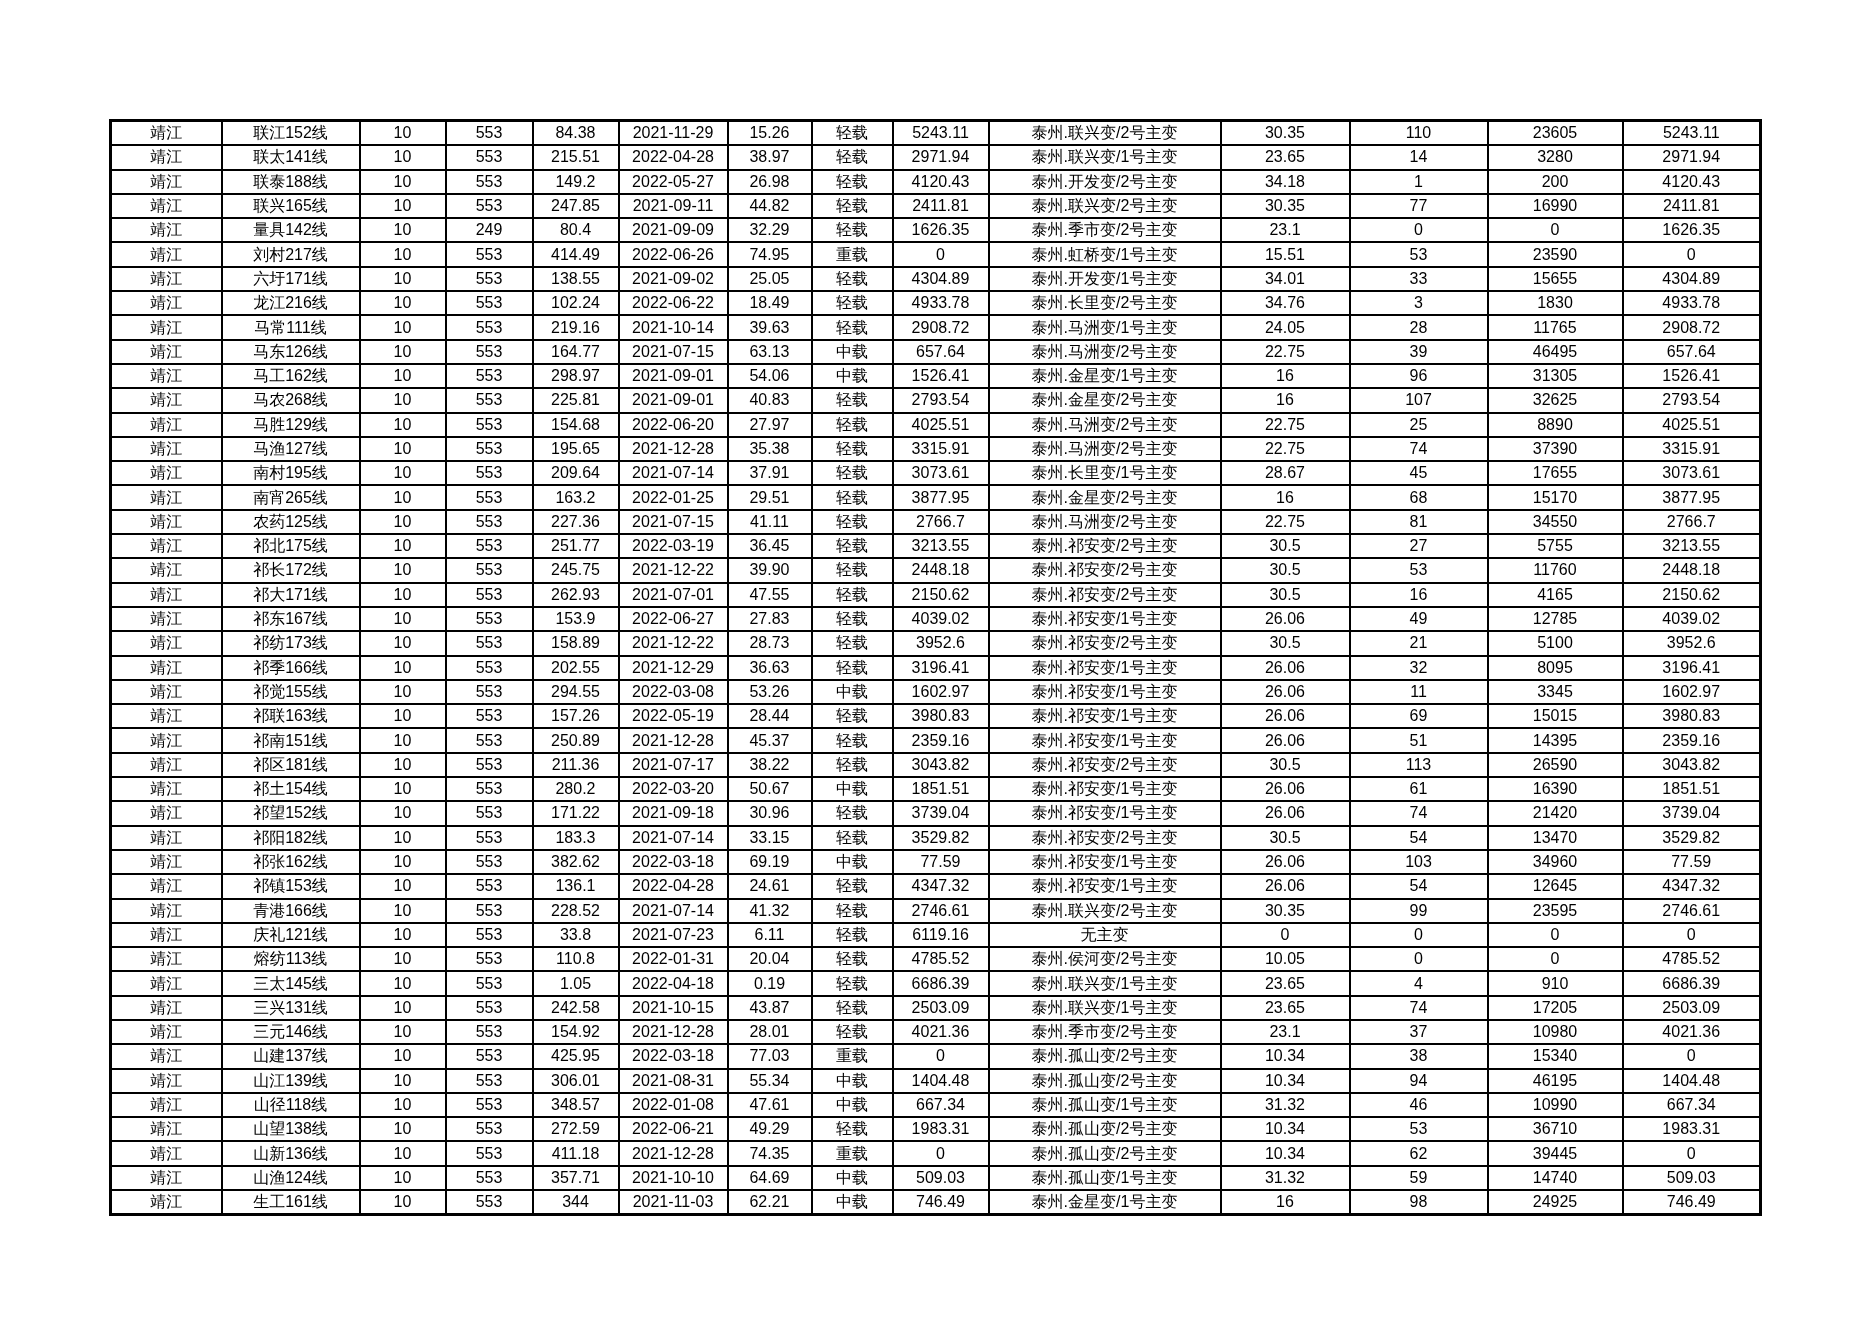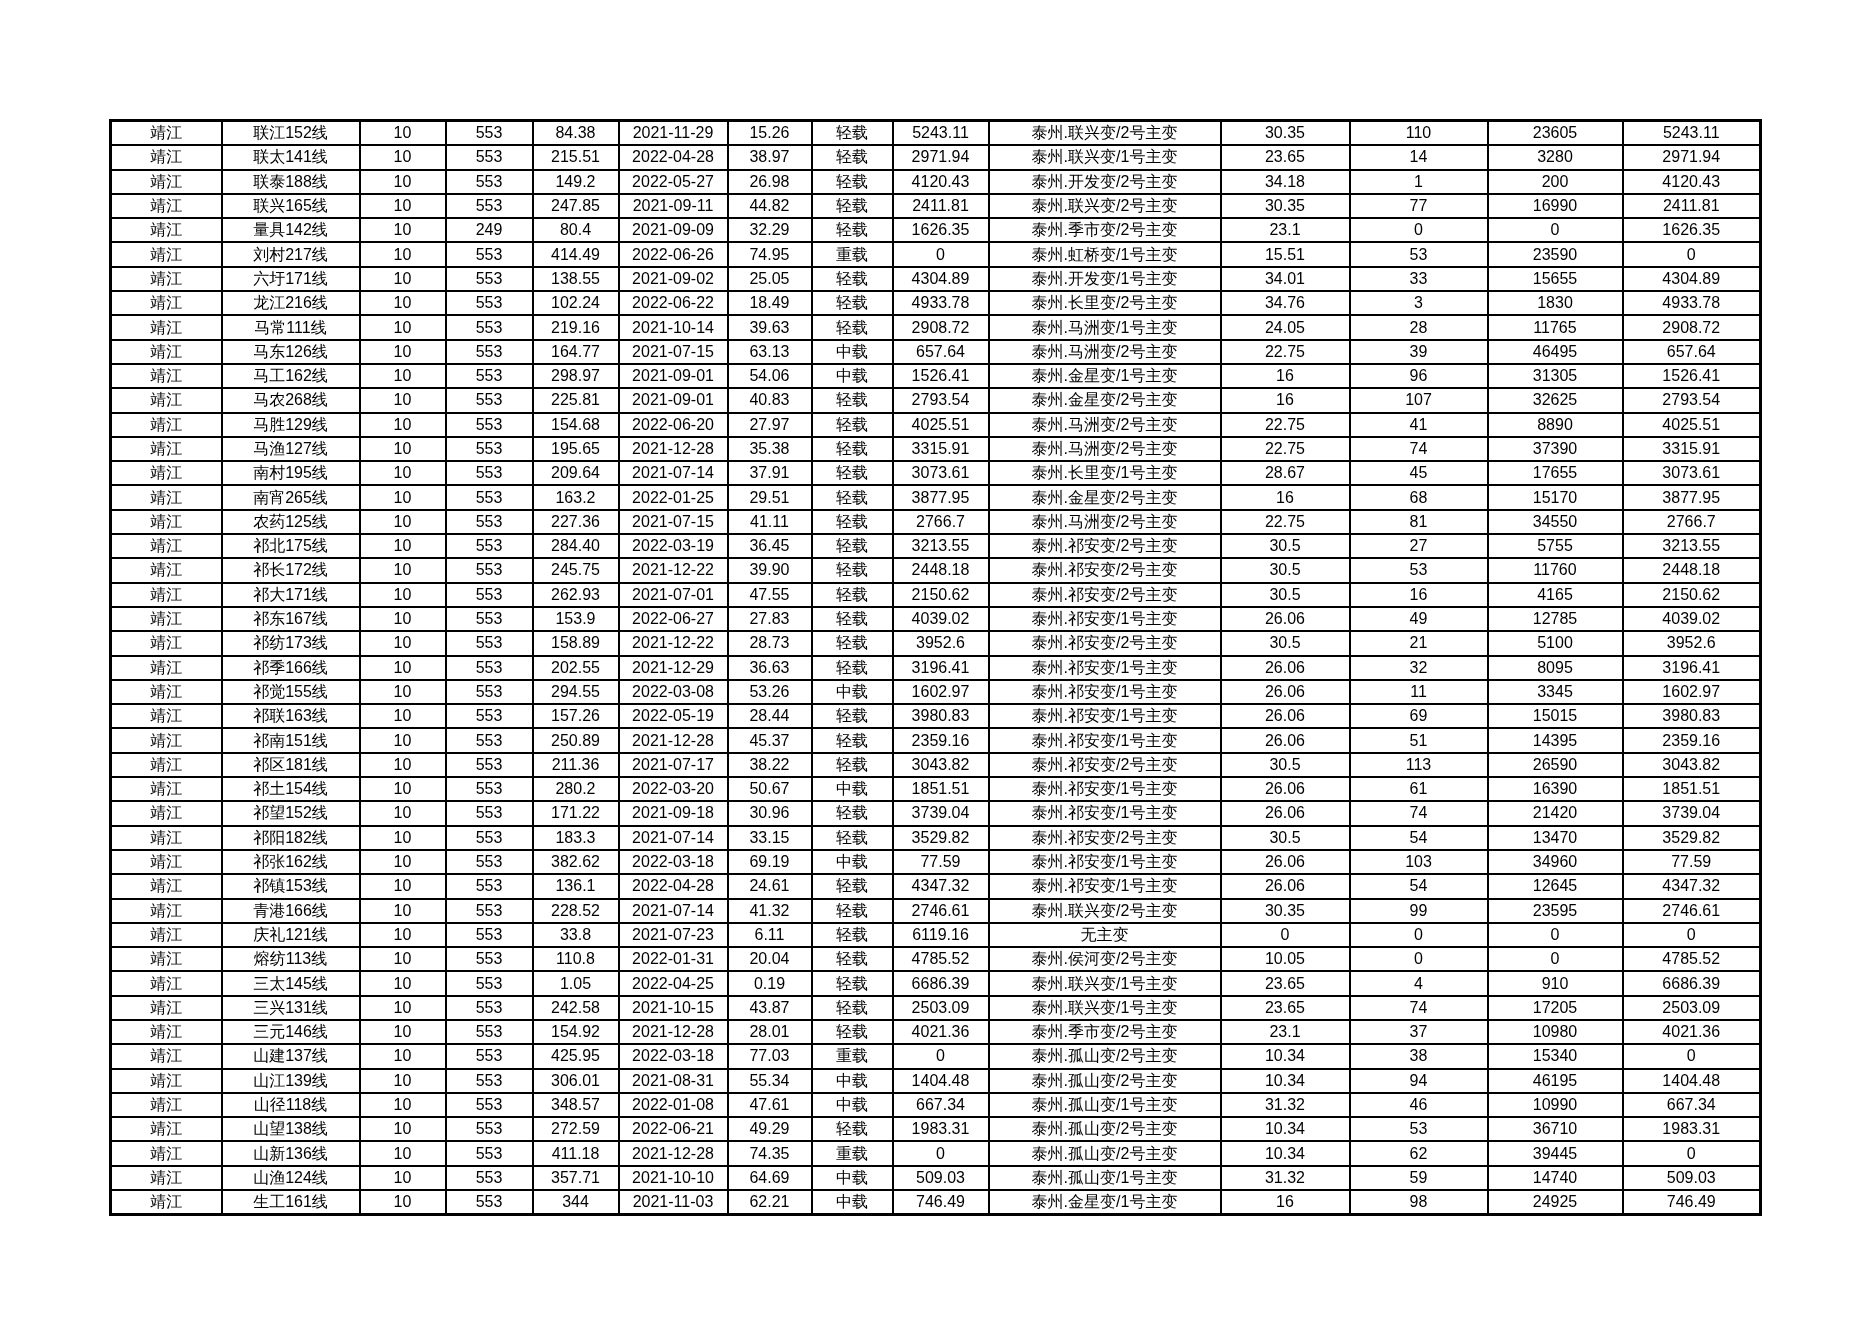--- a/index.html
+++ b/index.html
@@ -286,7 +286,7 @@
           <td>4025.51</td>
           <td>泰州.马洲变/2号主变</td>
           <td>22.75</td>
-          <td>41</td>
+          <td>25</td>
           <td>8890</td>
           <td>4025.51</td>
         </tr>

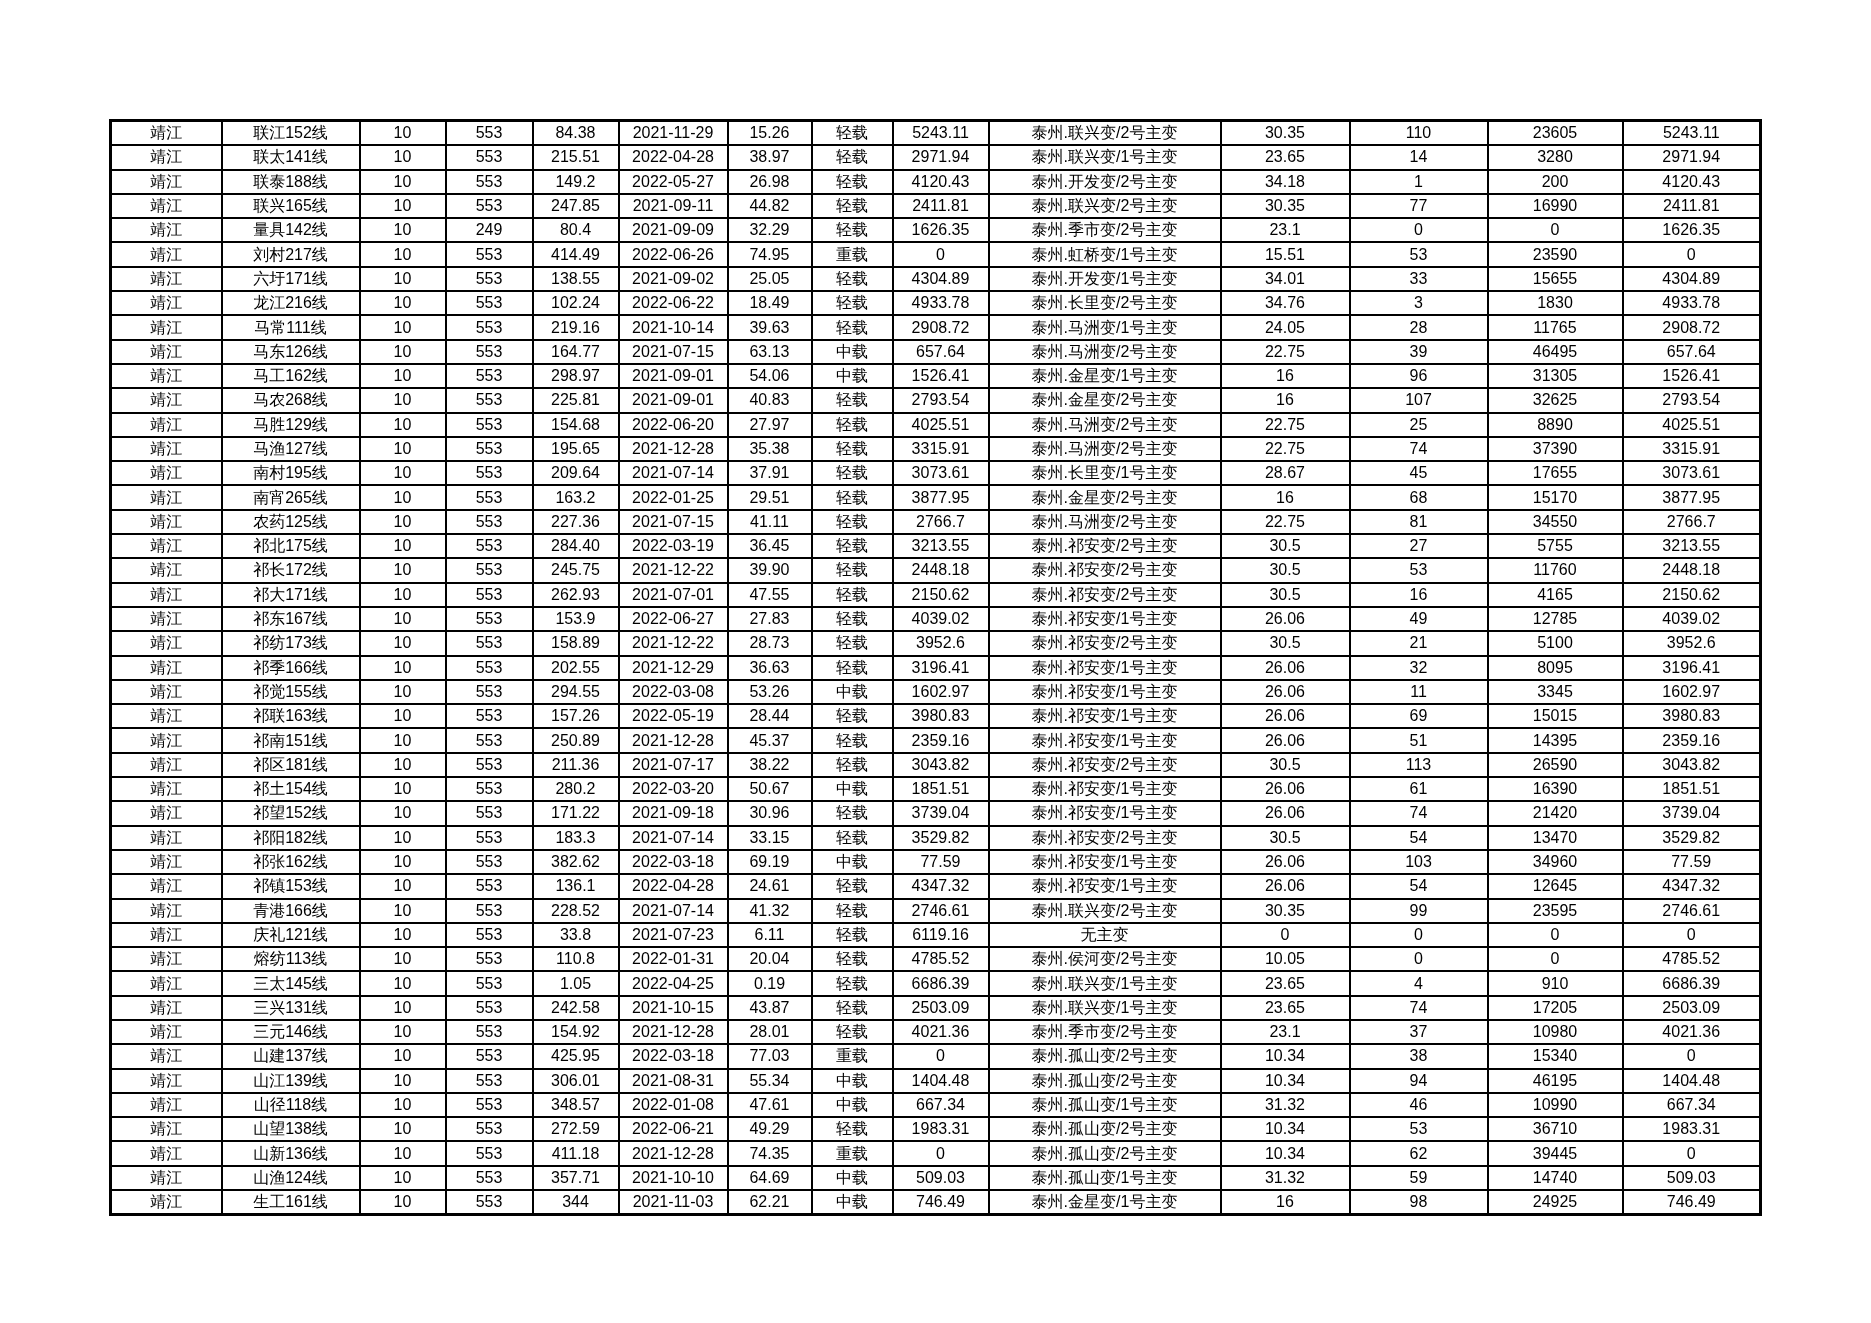--- a/index.html
+++ b/index.html
@@ -359,7 +359,7 @@
           <td>祁北175线</td>
           <td>10</td>
           <td>553</td>
-          <td>284.40</td>
+          <td>251.77</td>
           <td>2022-03-19</td>
           <td>36.45</td>
           <td>轻载</td>

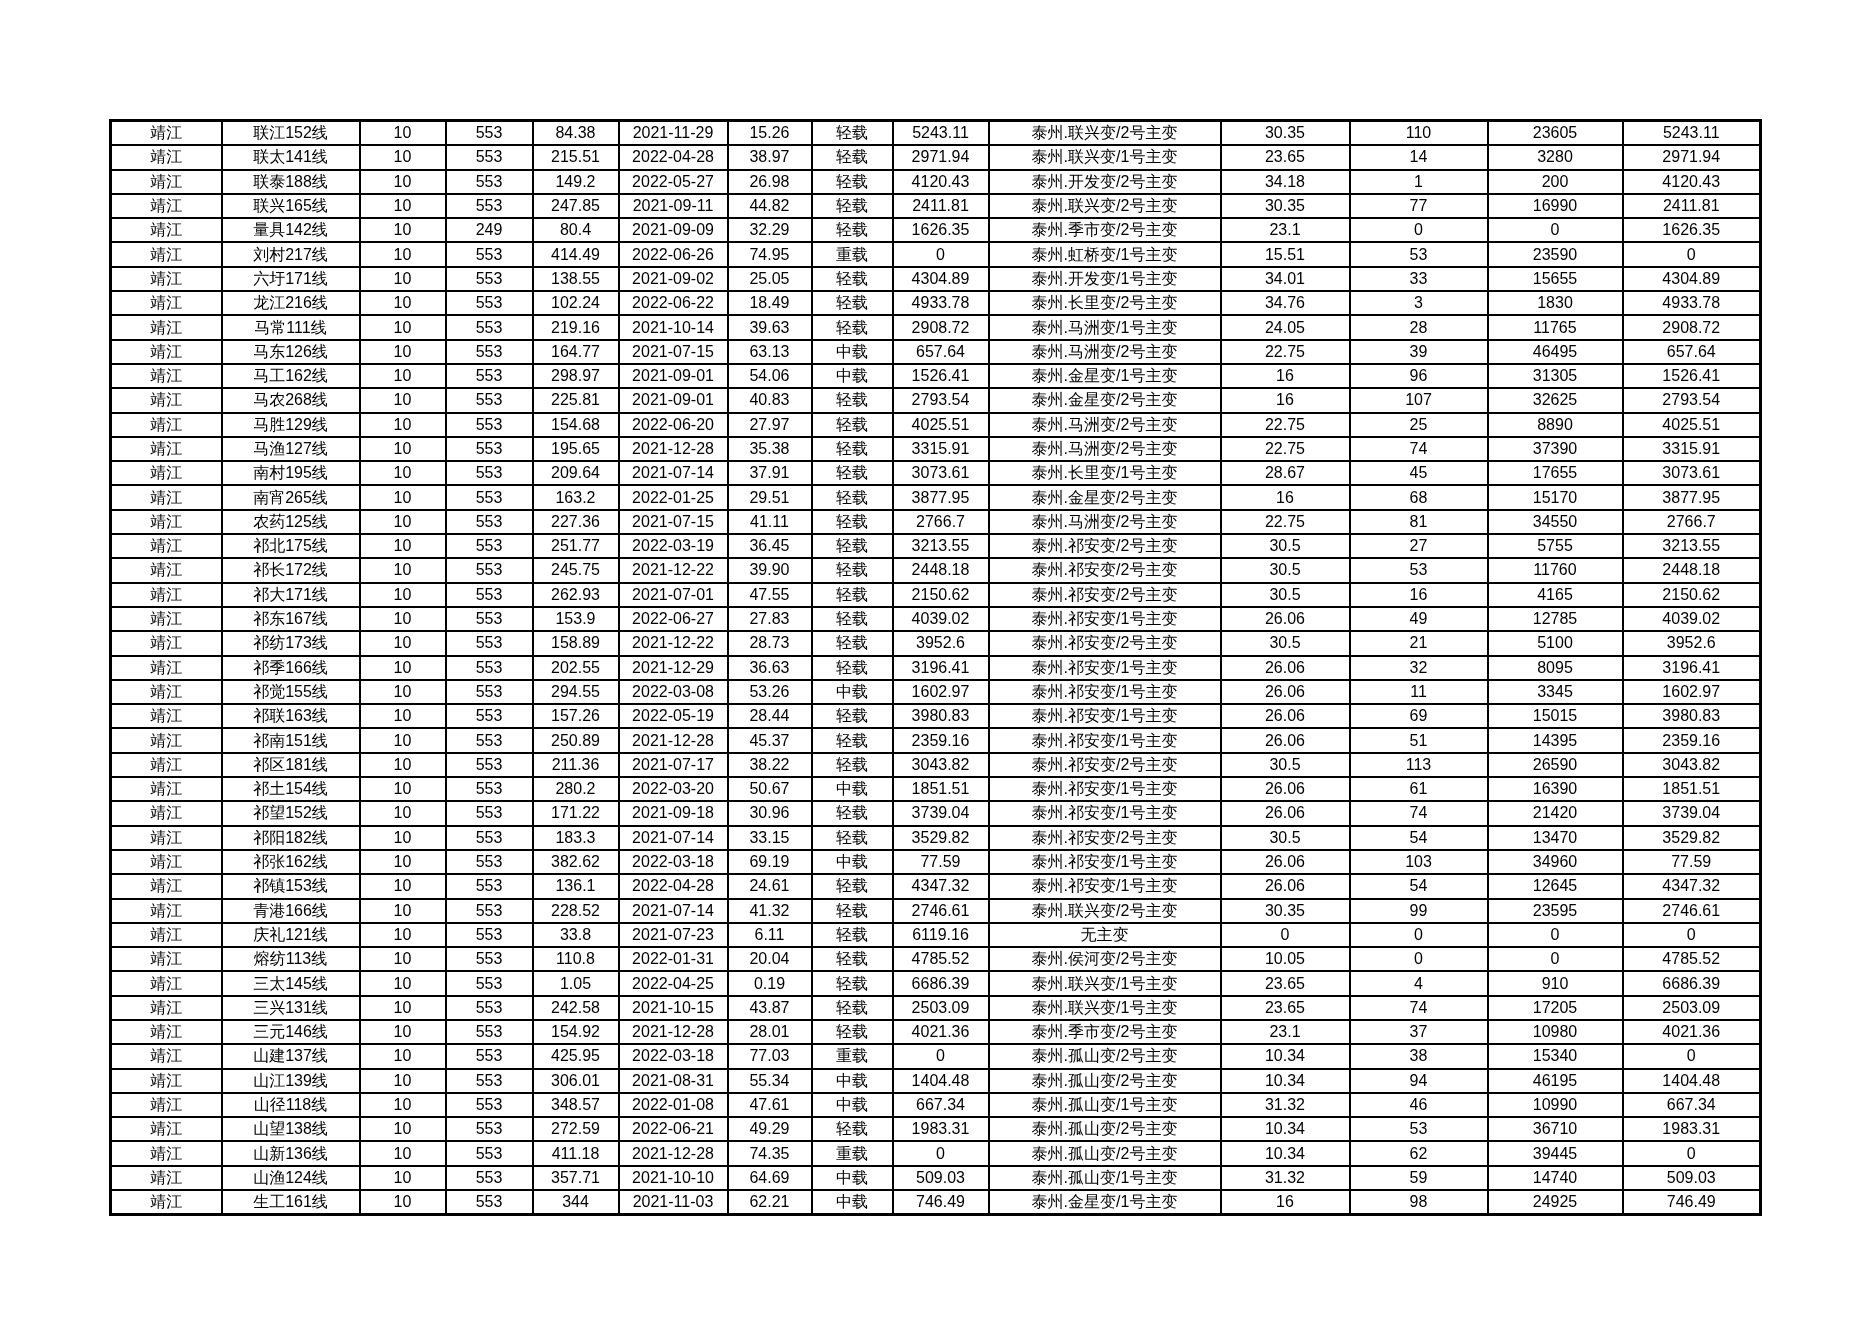--- a/index.html
+++ b/index.html
@@ -648,7 +648,7 @@
           <td>10</td>
           <td>553</td>
           <td>1.05</td>
-          <td>2022-04-25</td>
+          <td>2022-04-18</td>
           <td>0.19</td>
           <td>轻载</td>
           <td>6686.39</td>

